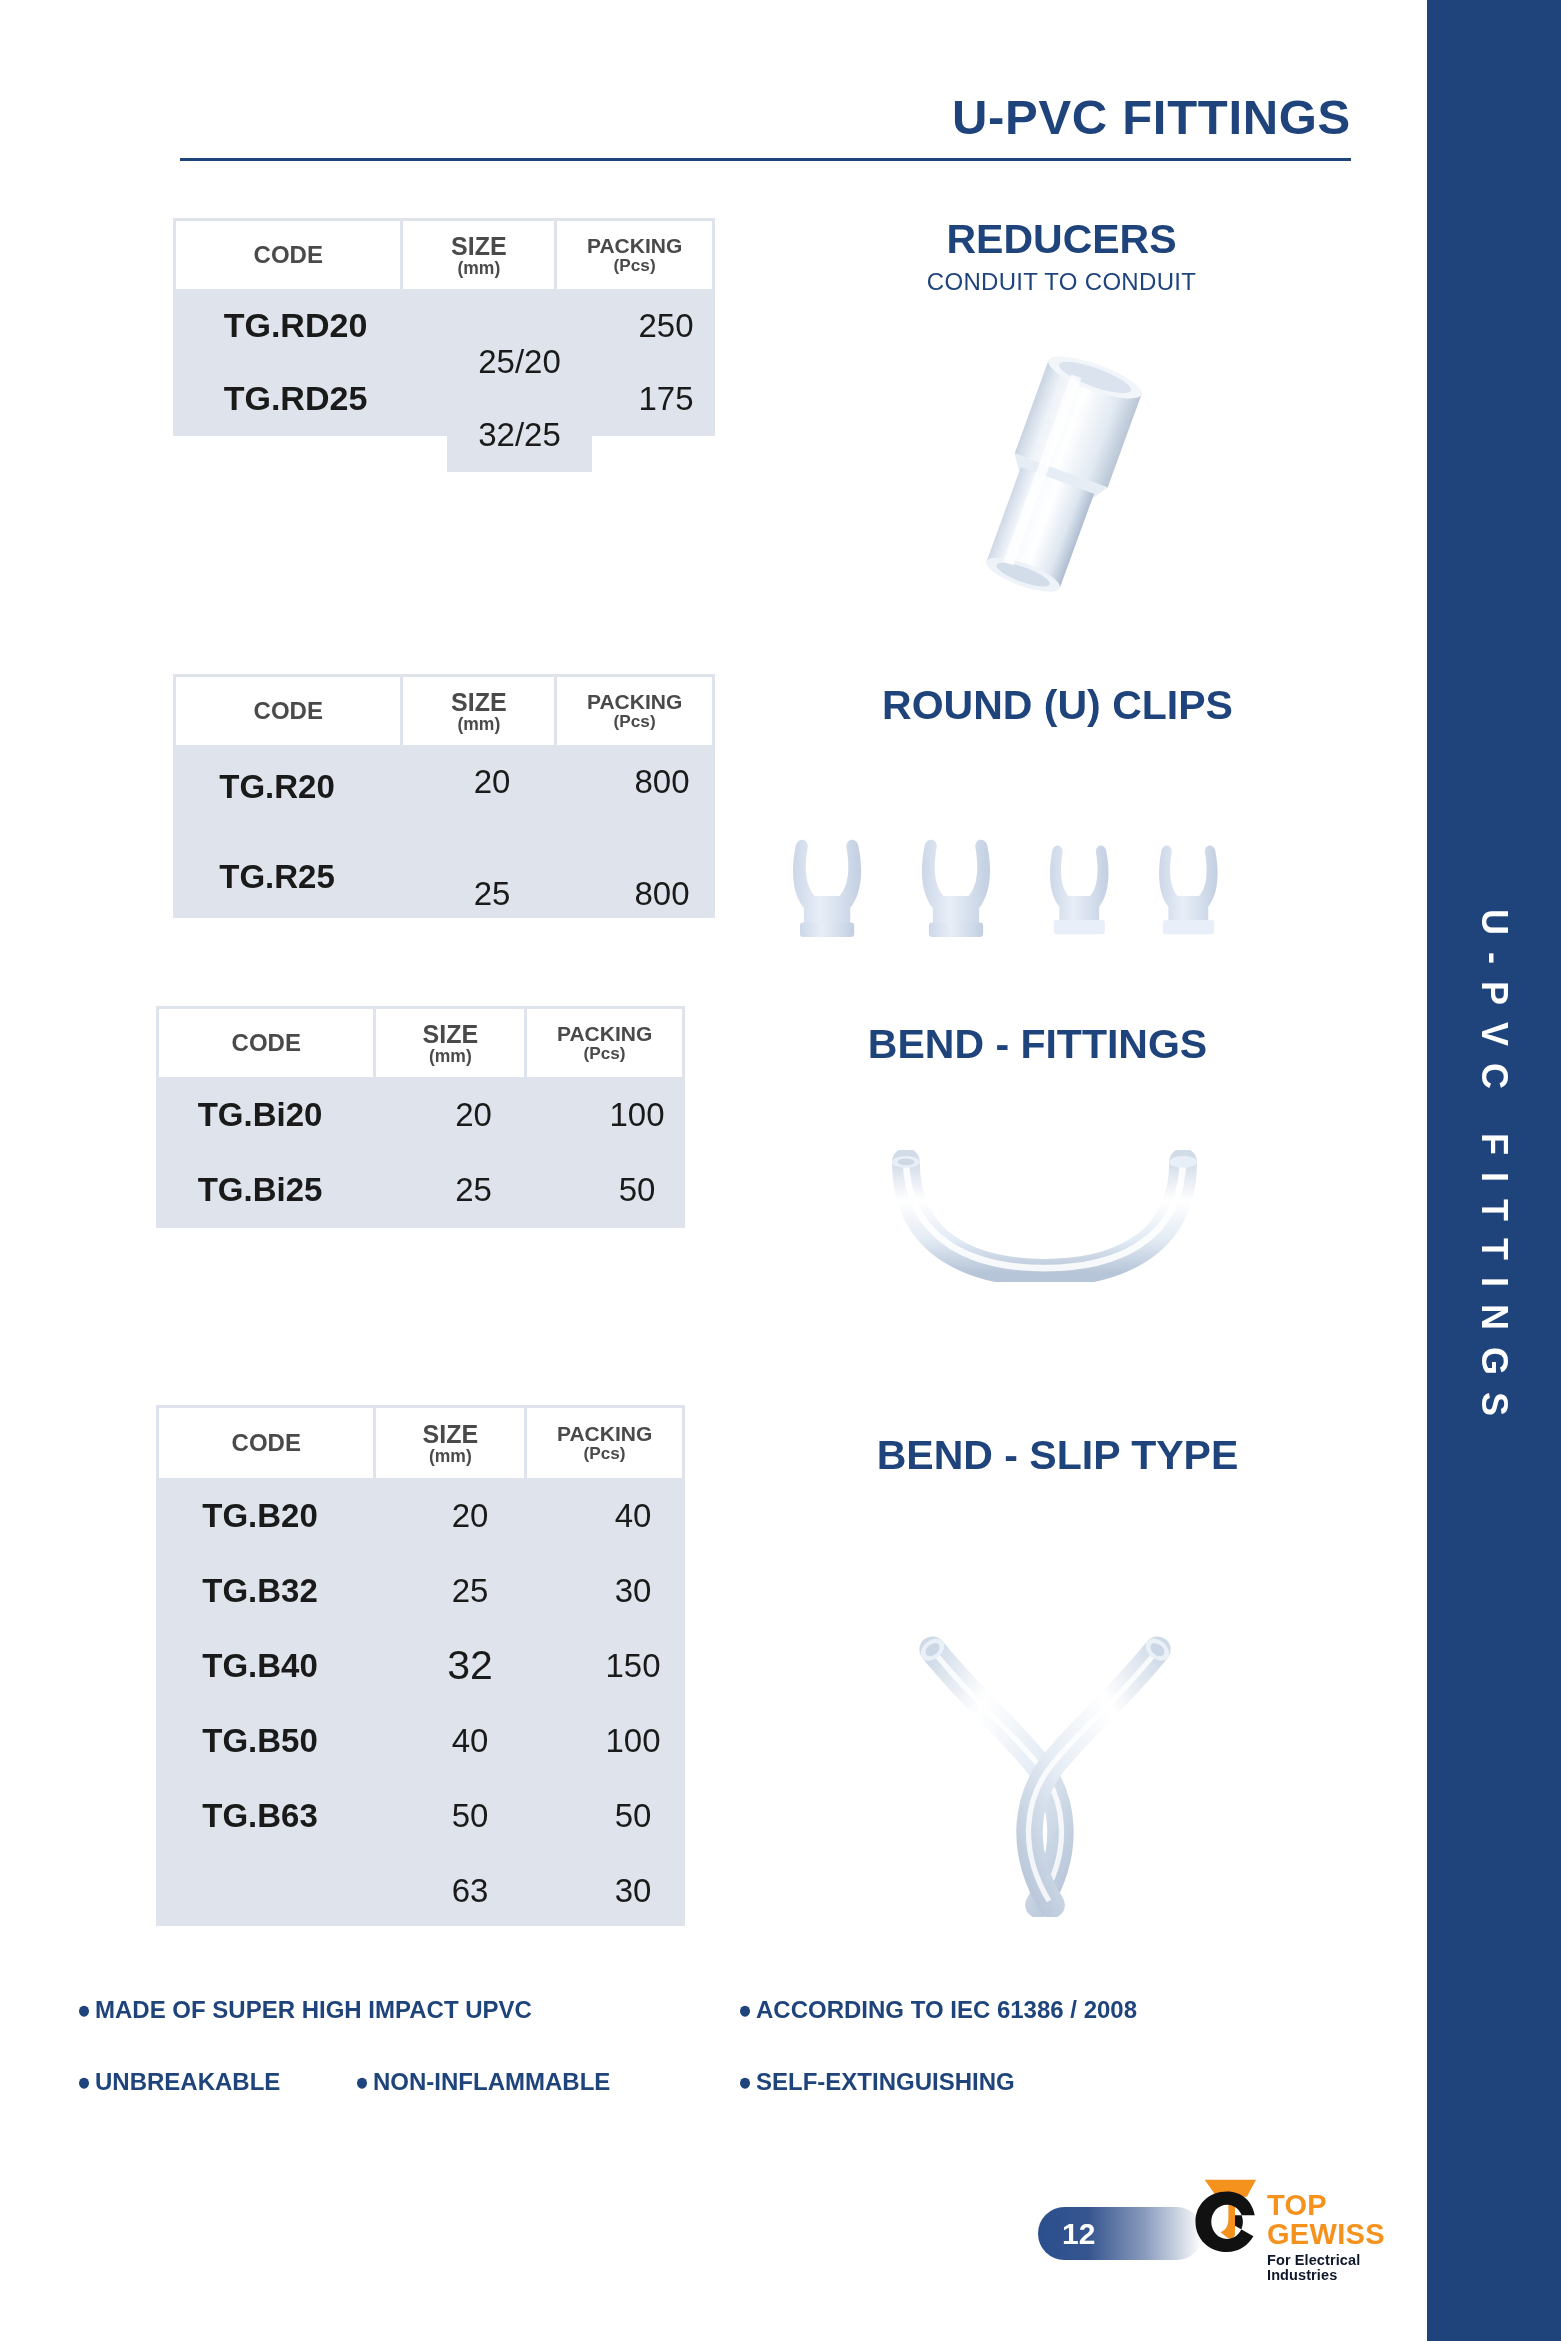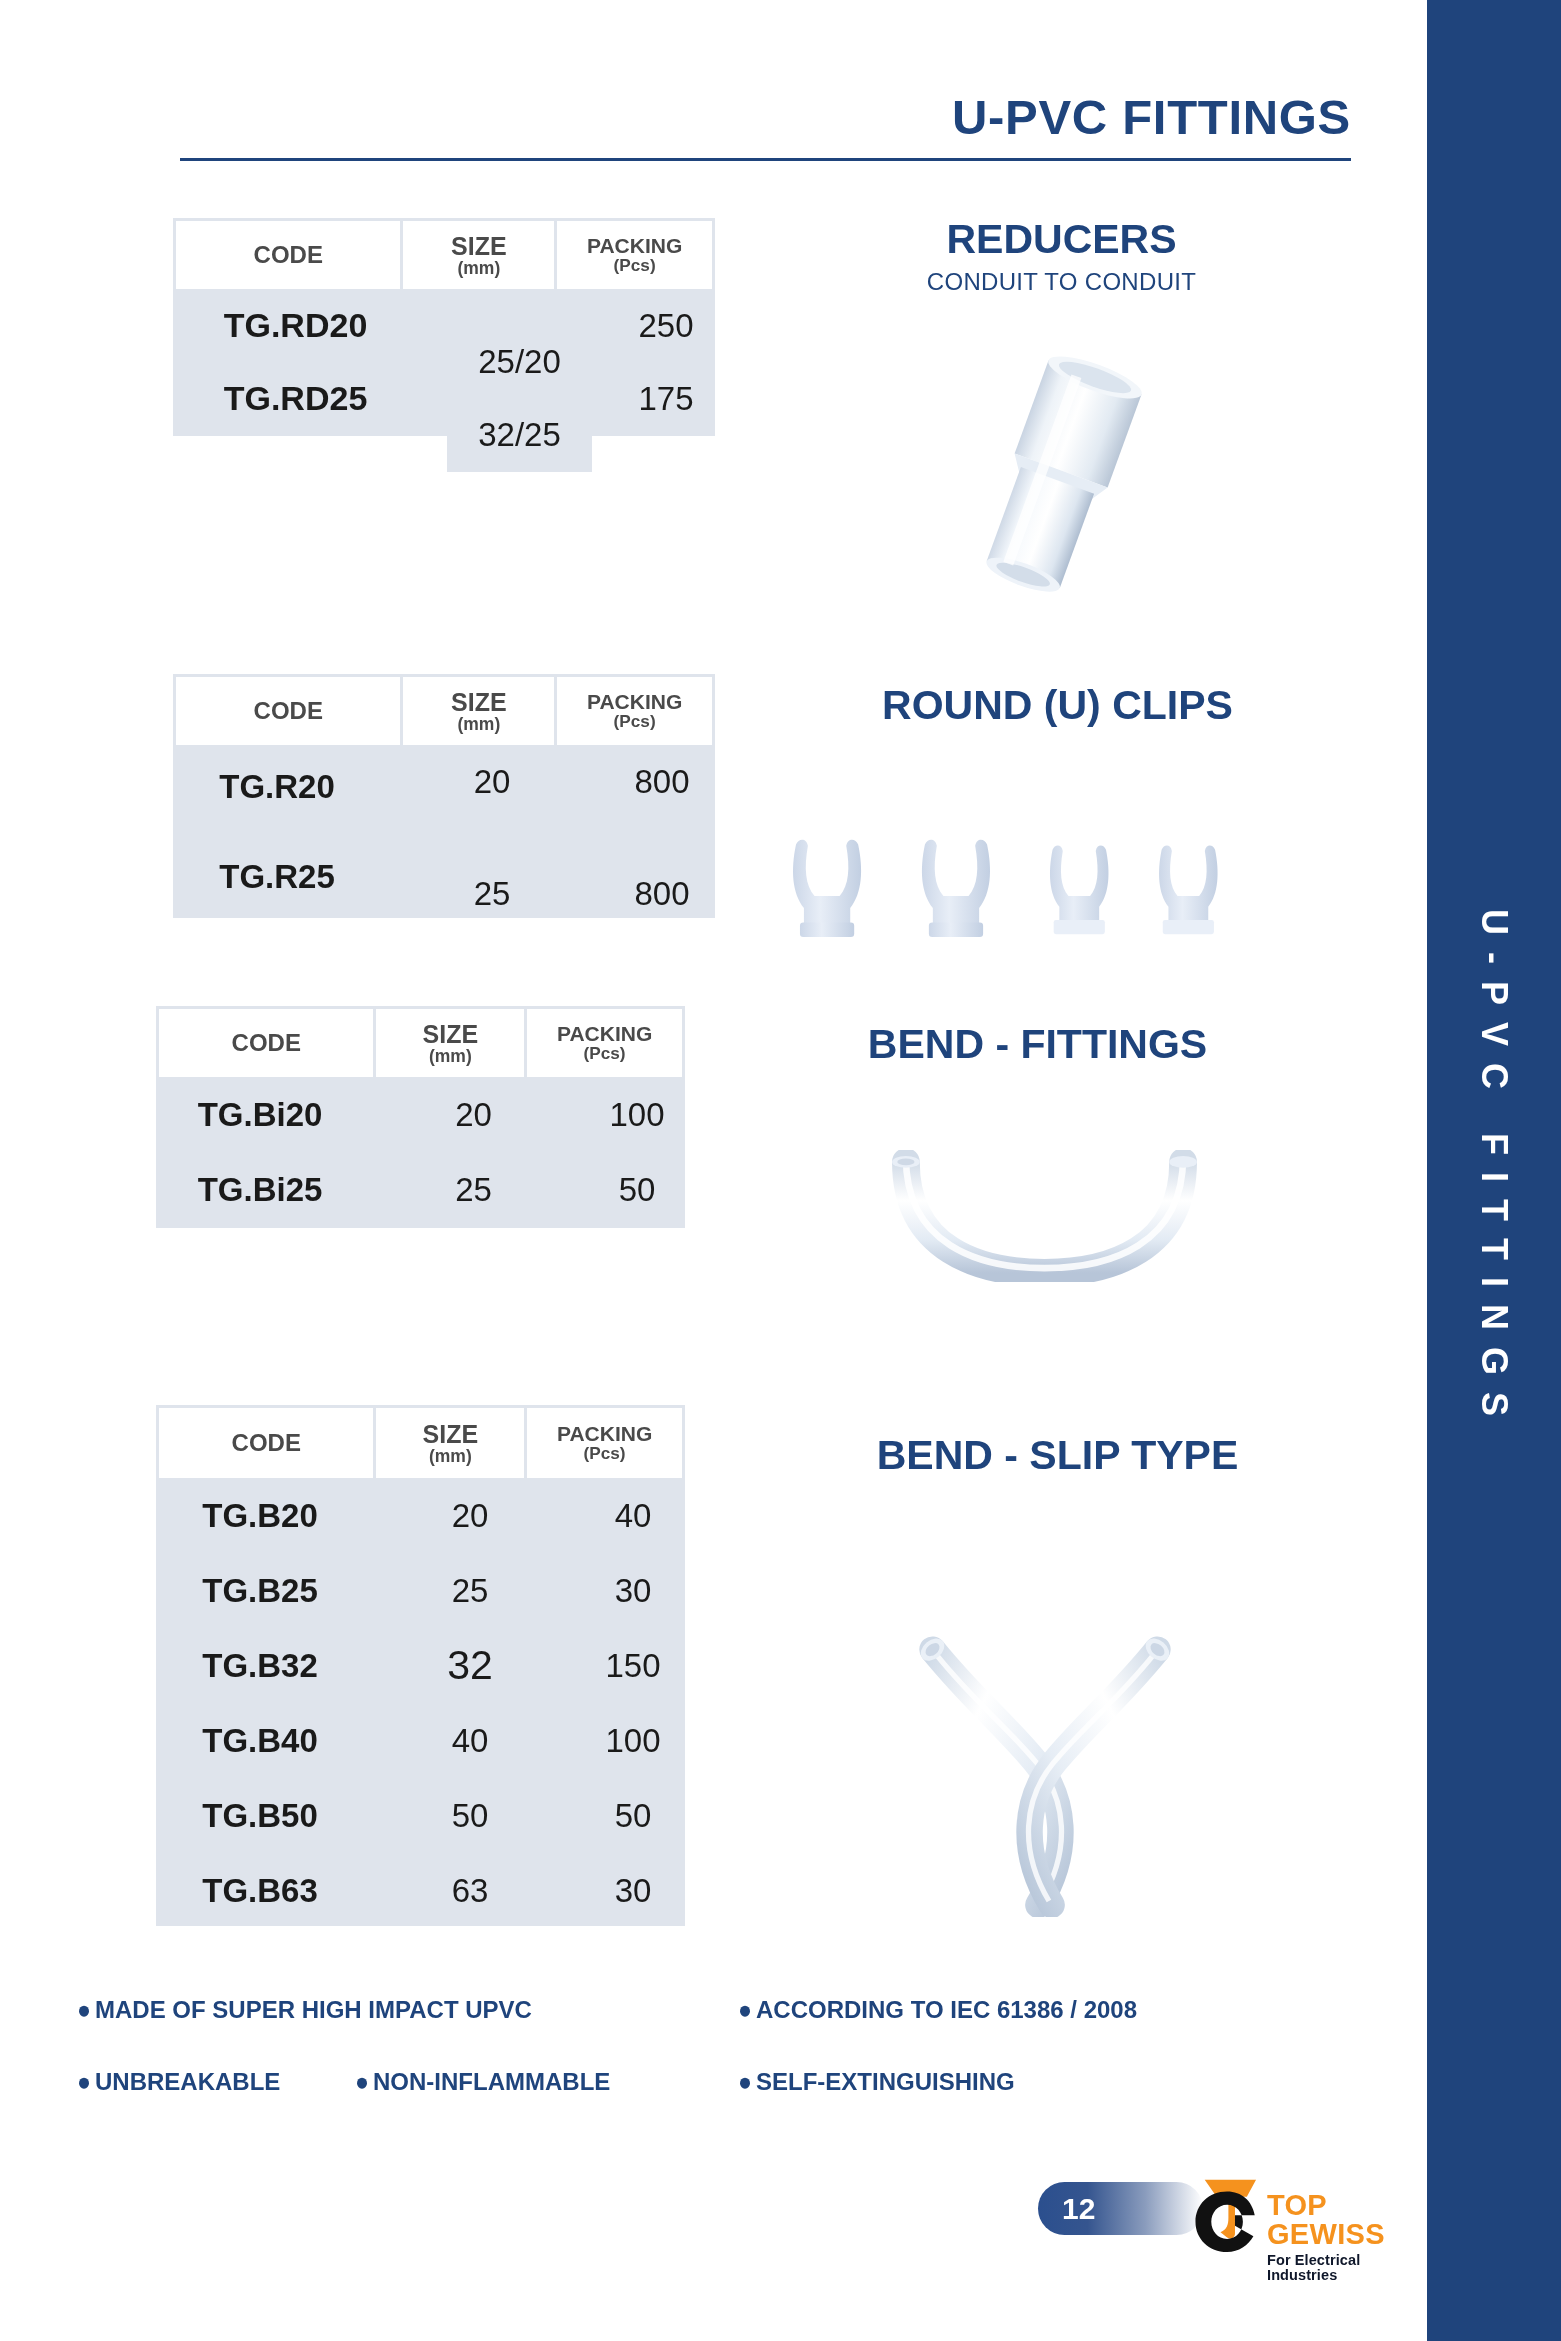--- a/index.html
+++ b/index.html
@@ -386,7 +386,6 @@
         <div class="spec-body" style="height:448px;">
           <div class="spec-col" style="left:0;width:208px;height:448px;">
             <div class="spec-cell code" style="height:75px;font-size:33px;">TG.B20</div>
-            <div class="spec-cell code" style="height:75px;font-size:33px;">TG.B25</div>
             <div class="spec-cell code" style="height:75px;font-size:33px;">TG.B32</div>
             <div class="spec-cell code" style="height:75px;font-size:33px;">TG.B40</div>
             <div class="spec-cell code" style="height:75px;font-size:33px;">TG.B50</div>

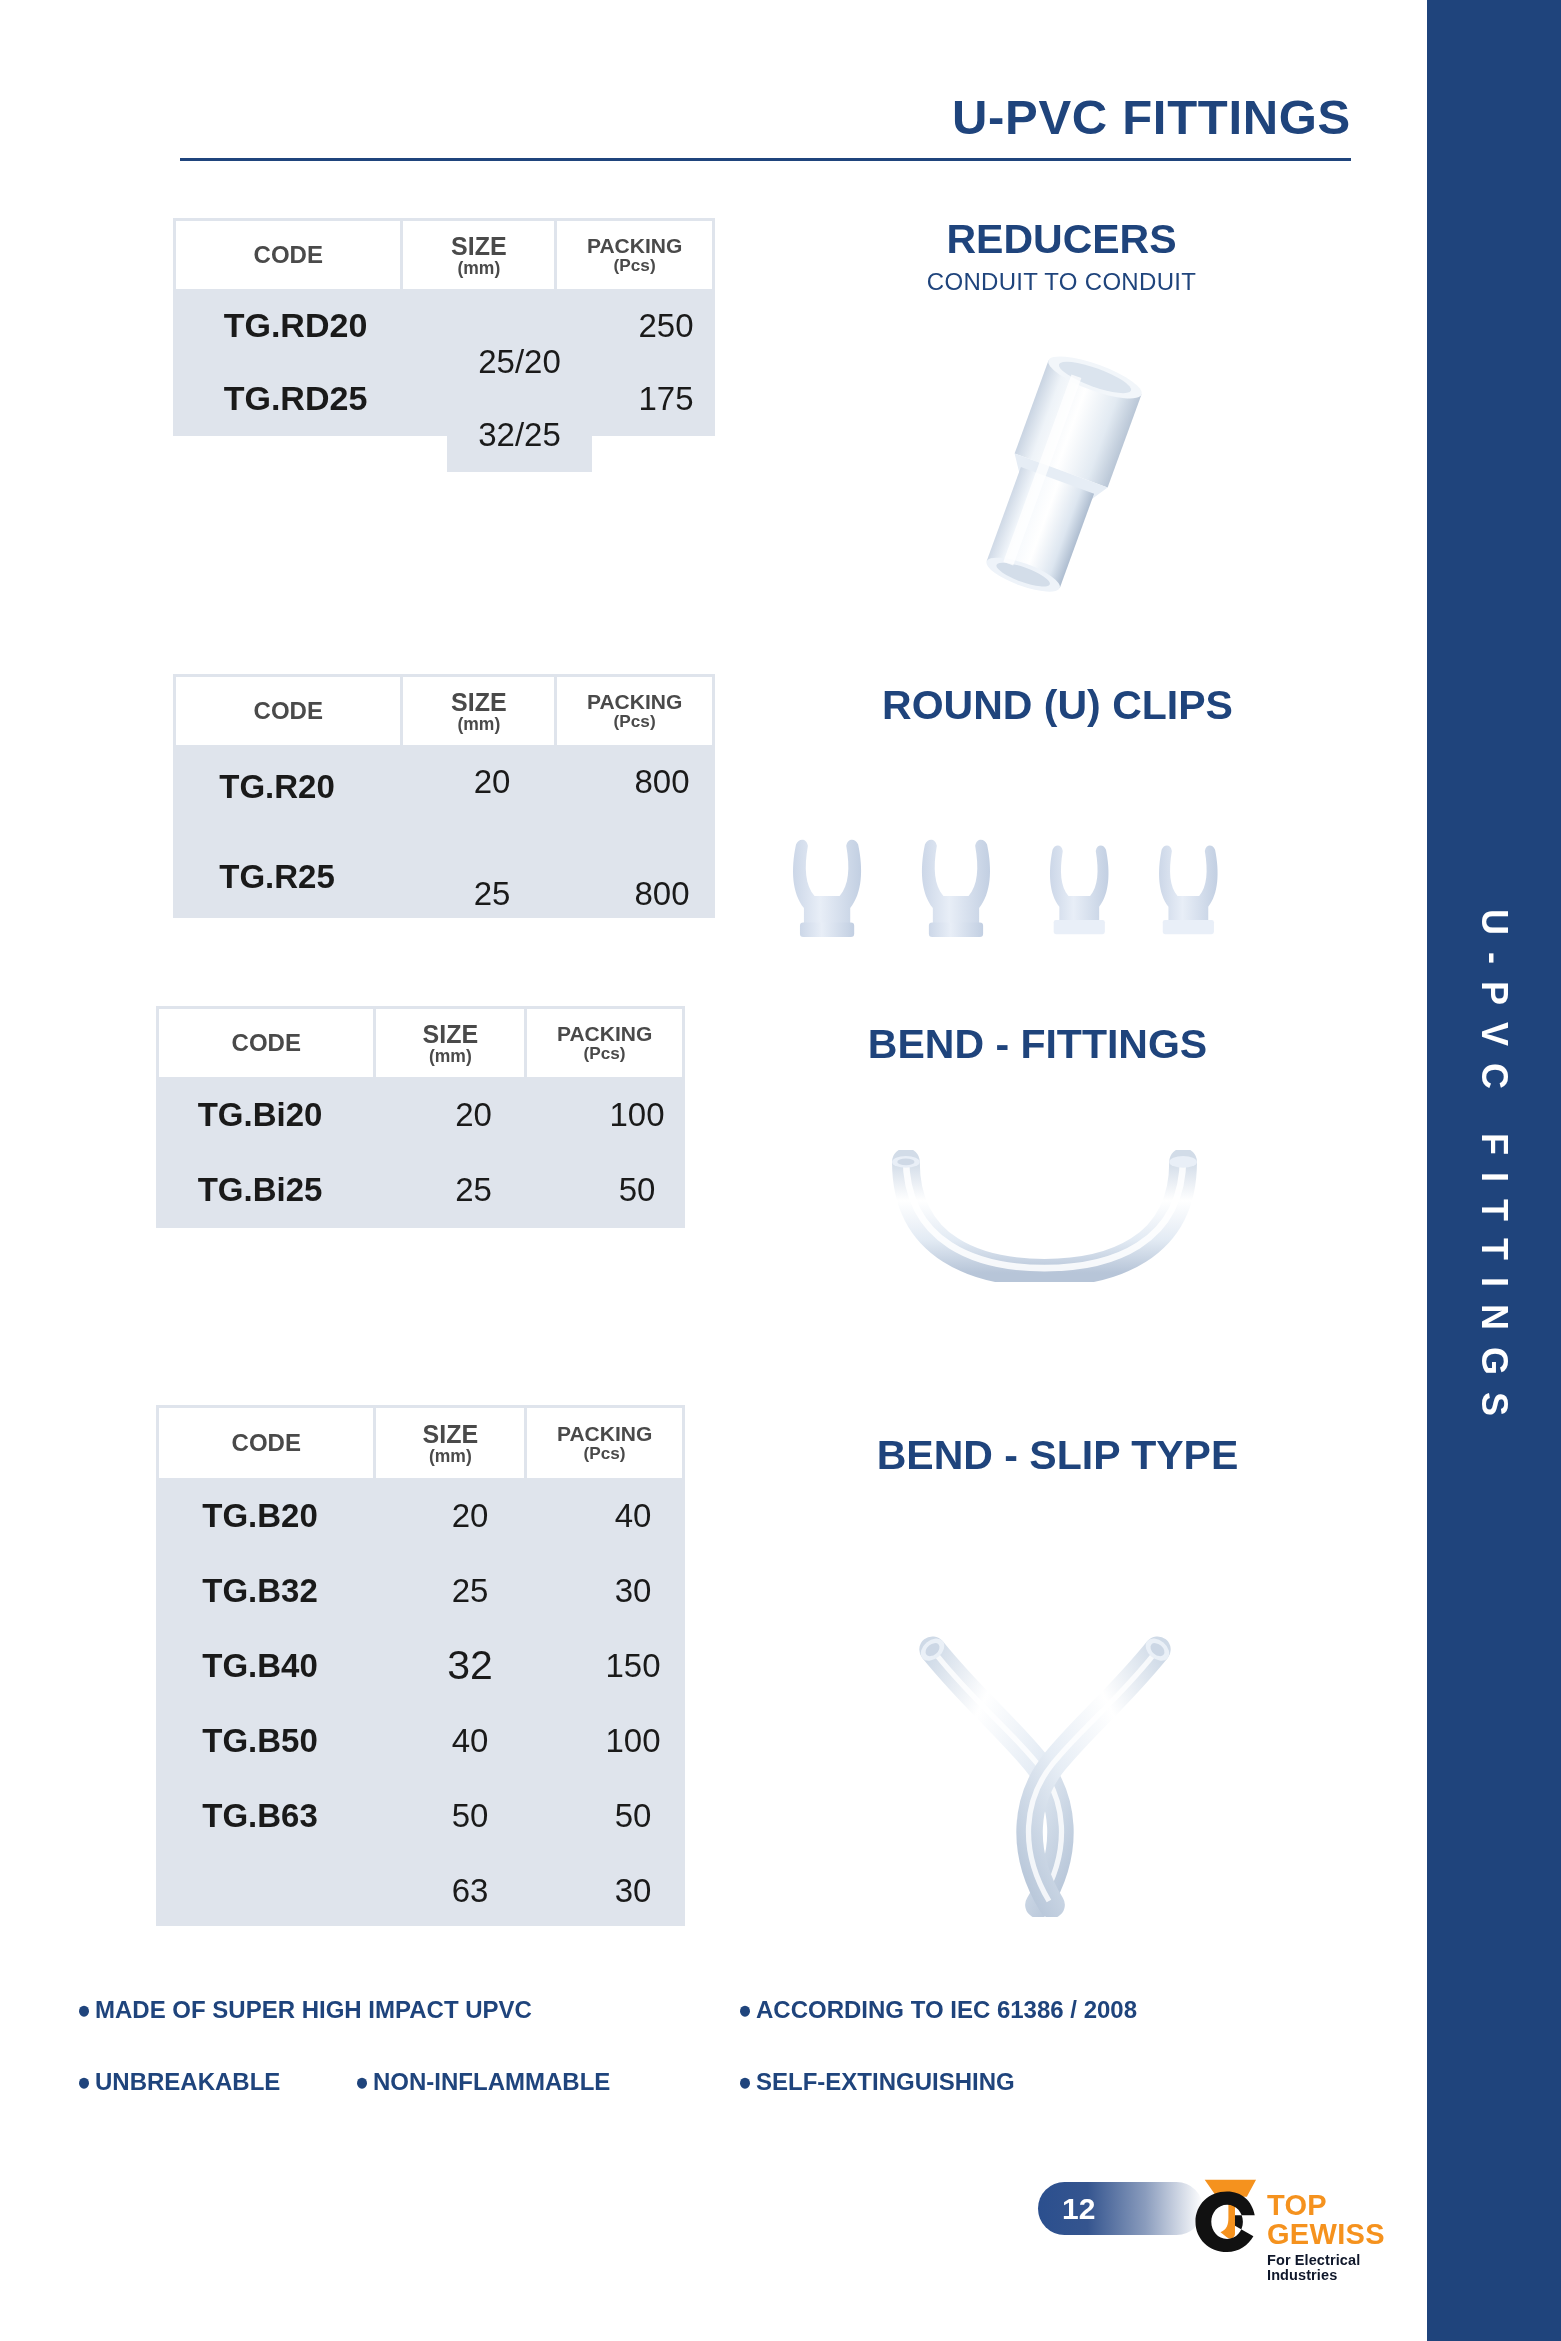--- a/index.html
+++ b/index.html
@@ -131,7 +131,7 @@
   
   .footer{ position:absolute; left:1038px; top:2176px; width:331px; height:99px; }
   .pagepill{
-    position:absolute; left:0; top:6px;
+    position:absolute; left:0; top:31px;
     width:165px; height:53px; border-radius:26.4px;
     background:linear-gradient(to right,#2b4f8e 0%, #35558f 30%, #8a9cbd 65%, #ffffff 100%);
   }

